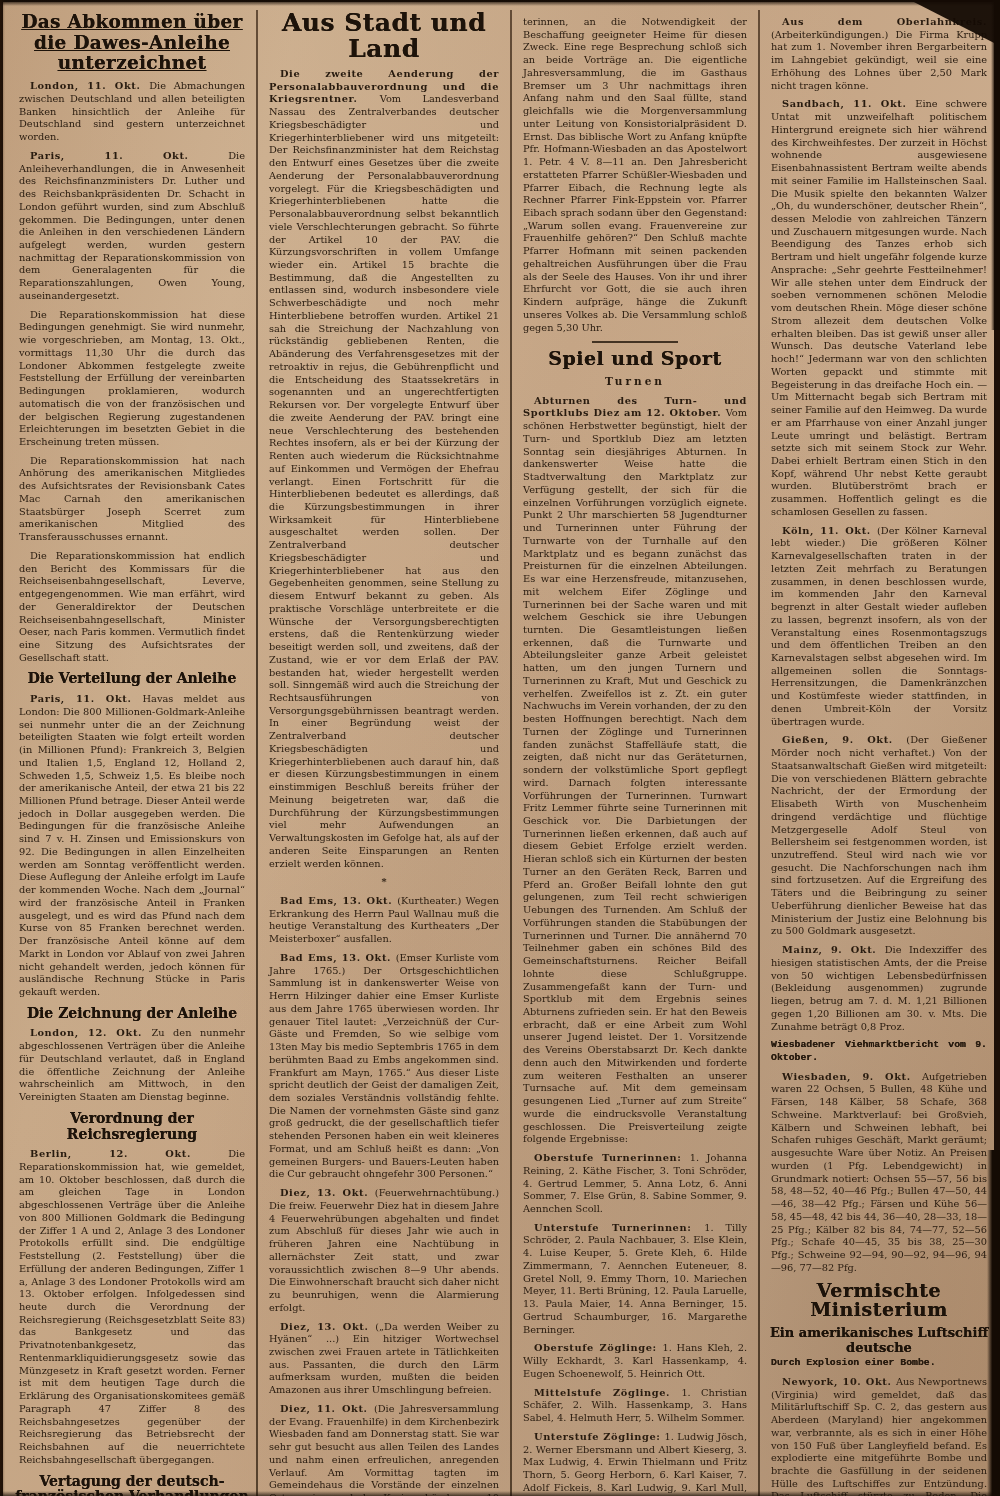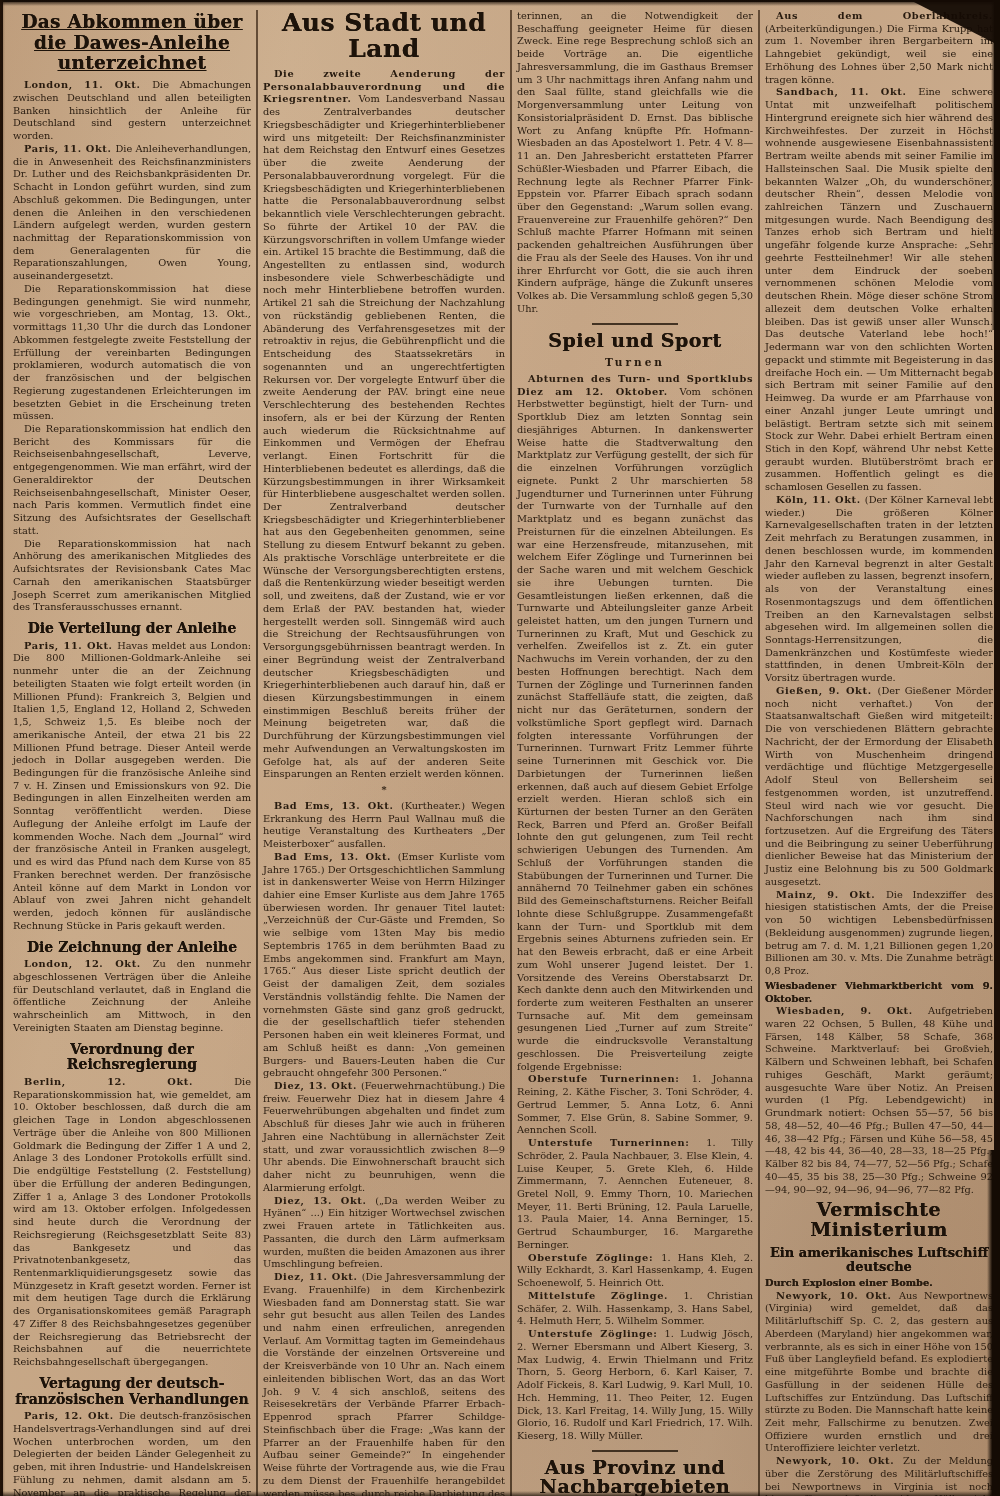--- a/index.html
+++ b/index.html
@@ -31,7 +31,7 @@
   .col3{flex:0 0 236px;}
   .col4{flex:0 0 228px;}
   .vrule{flex:0 0 2px;background:linear-gradient(#4a3421,#2e2012 40%,#3c2a18);margin:0 1px;opacity:.8;}
-  p{margin:0;text-indent:11px;}
+  p{margin:6px;text-indent:11px;}
   p.cont{text-indent:0;}
   p b.dl{letter-spacing:.6px;}
   .mainhead{

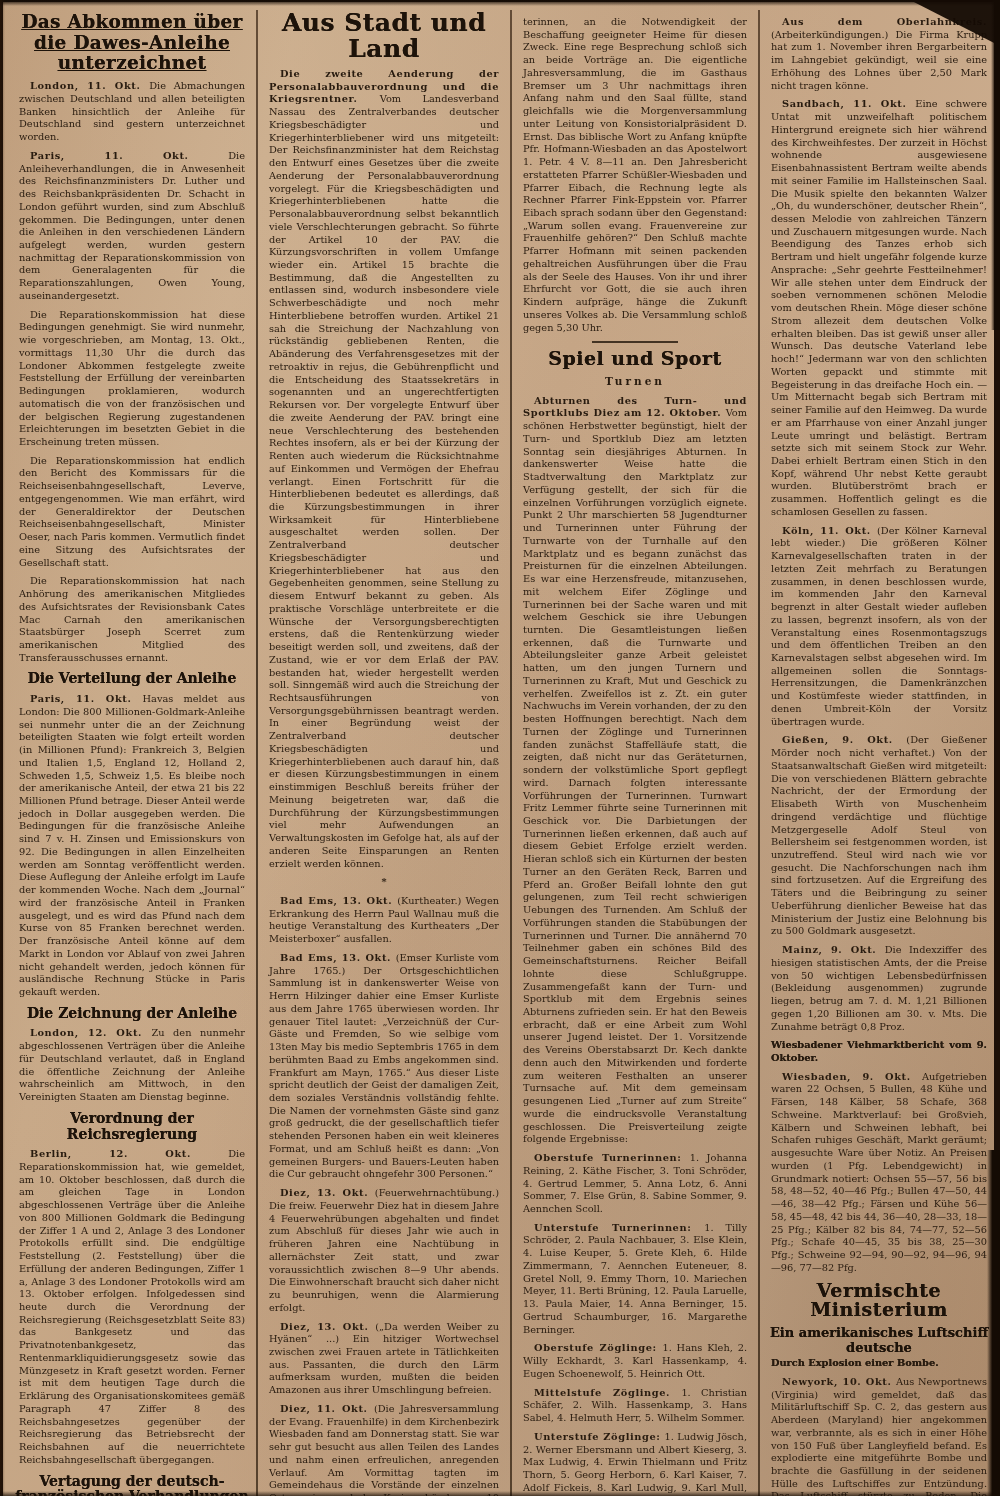--- a/index.html
+++ b/index.html
@@ -75,8 +75,8 @@
         <p><b class="dl">London, 11. Okt. </b><span>Die Abmachungen zwischen Deutschland und allen beteiligten Banken hinsichtlich der Anleihe für Deutschland sind gestern unterzeichnet worden.</span></p>
         <p><b class="dl">Paris, 11. Okt. </b><span>Die Anleiheverhandlungen, die in Anwesenheit des Reichsfinanzministers Dr. Luther und des Reichsbankpräsidenten Dr. Schacht in London geführt wurden, sind zum Abschluß gekommen. Die Bedingungen, unter denen die Anleihen in den verschiedenen Ländern aufgelegt werden, wurden gestern nachmittag der Reparationskommission von dem Generalagenten für die Reparationszahlungen, Owen Young, auseinandergesetzt.</span></p>
         <p>Die Reparationskommission hat diese Bedingungen genehmigt. Sie wird nunmehr, wie vorgeschrieben, am Montag, 13. Okt., vormittags 11,30 Uhr die durch das Londoner Abkommen festgelegte zweite Feststellung der Erfüllung der vereinbarten Bedingungen proklamieren, wodurch automatisch die von der französischen und der belgischen Regierung zugestandenen Erleichterungen im besetzten Gebiet in die Erscheinung treten müssen.</p>
+        <p>Die Reparationskommission hat nach Anhörung des amerikanischen Mitgliedes des Aufsichtsrates der Revisionsbank Cates Mac Carnah den amerikanischen Staatsbürger Joseph Scerret zum amerikanischen Mitglied des Transferausschusses ernannt.</p>
         <p>Die Reparationskommission hat endlich den Bericht des Kommissars für die Reichseisenbahngesellschaft, Leverve, entgegengenommen. Wie man erfährt, wird der Generaldirektor der Deutschen Reichseisenbahngesellschaft, Minister Oeser, nach Paris kommen. Vermutlich findet eine Sitzung des Aufsichtsrates der Gesellschaft statt.</p>
-        <p>Die Reparationskommission hat nach Anhörung des amerikanischen Mitgliedes des Aufsichtsrates der Revisionsbank Cates Mac Carnah den amerikanischen Staatsbürger Joseph Scerret zum amerikanischen Mitglied des Transferausschusses ernannt.</p>
         <h3 class="head">Die Verteilung der Anleihe</h3>
         <p><b class="dl">Paris, 11. Okt. </b><span>Havas meldet aus London: Die 800 Millionen-Goldmark-Anleihe sei nunmehr unter die an der Zeichnung beteiligten Staaten wie folgt erteilt worden (in Millionen Pfund): Frankreich 3, Belgien und Italien 1,5, England 12, Holland 2, Schweden 1,5, Schweiz 1,5. Es bleibe noch der amerikanische Anteil, der etwa 21 bis 22 Millionen Pfund betrage. Dieser Anteil werde jedoch in Dollar ausgegeben werden. Die Bedingungen für die französische Anleihe sind 7 v. H. Zinsen und Emissionskurs von 92. Die Bedingungen in allen Einzelheiten werden am Sonntag veröffentlicht werden. Diese Auflegung der Anleihe erfolgt im Laufe der kommenden Woche. Nach dem „Journal“ wird der französische Anteil in Franken ausgelegt, und es wird das Pfund nach dem Kurse von 85 Franken berechnet werden. Der französische Anteil könne auf dem Markt in London vor Ablauf von zwei Jahren nicht gehandelt werden, jedoch können für ausländische Rechnung Stücke in Paris gekauft werden.</span></p>
         <h3 class="head">Die Zeichnung der Anleihe</h3>

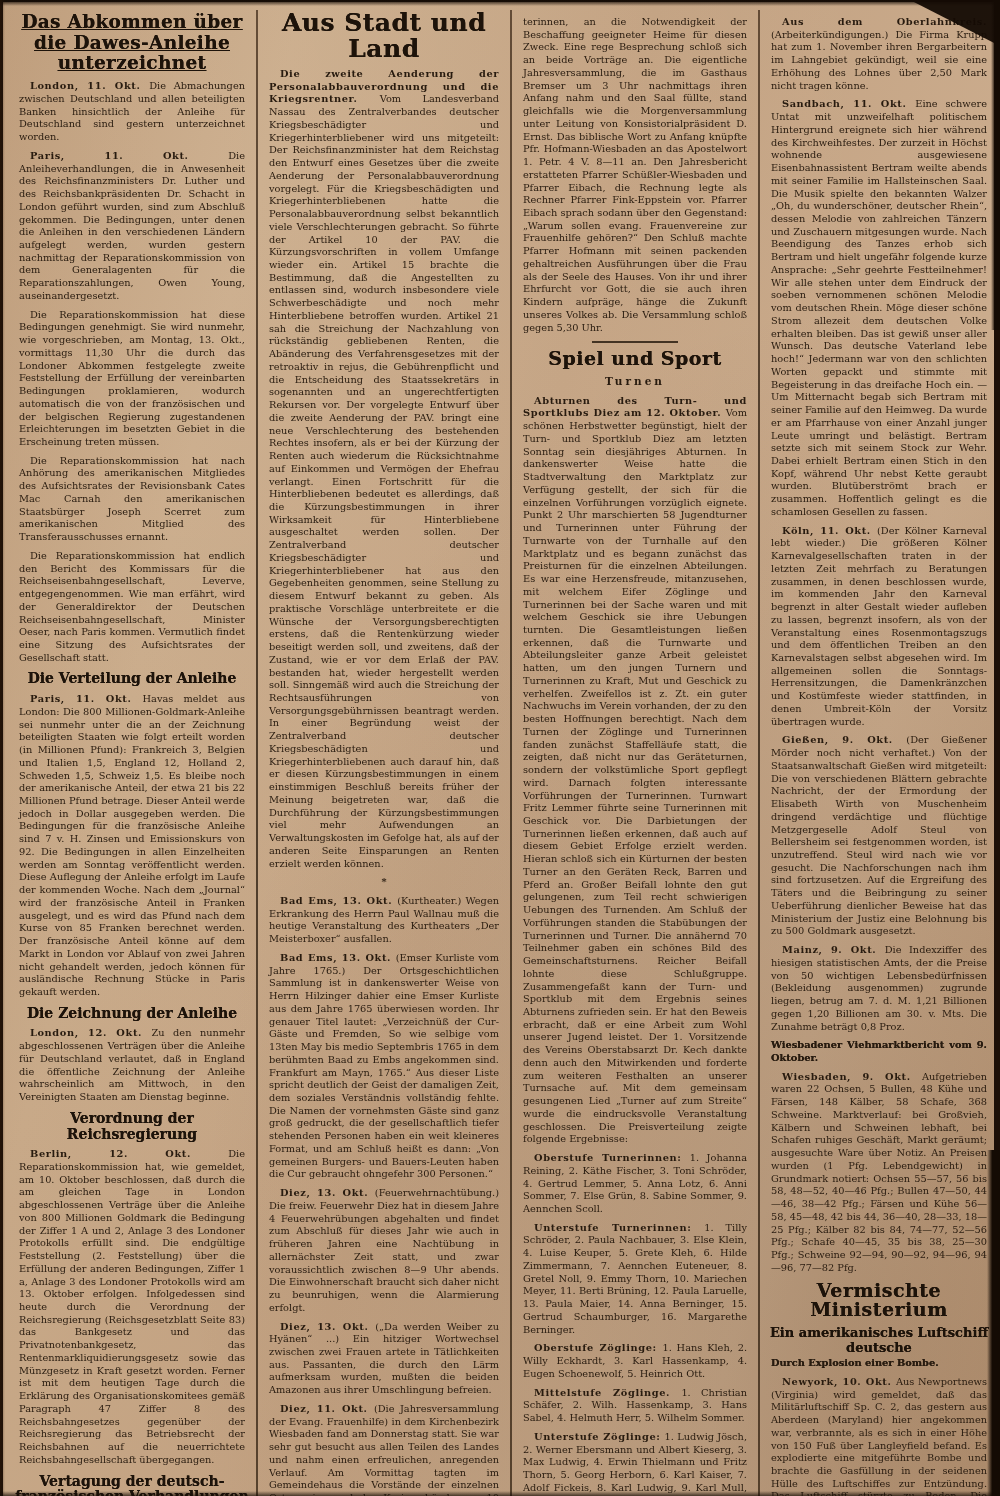--- a/index.html
+++ b/index.html
@@ -53,7 +53,7 @@
     font-size:10.5px;font-weight:700;text-align:center;letter-spacing:3px;
     margin:2px 0 3px;
   }
-  .bhead{font-weight:700;text-indent:0;margin-top:2px;text-shadow:0 0 .3px #241a10;}
+  .bhead{font-weight:700;text-indent:0;margin-top:2px;text-shadow:0 0 .3px #241a10;font-family:Liberation Mono, monospace;}
   .star{text-align:center;text-indent:0;margin:3px 0;font-weight:700;}
   .rule{width:86px;border:0;border-top:2.5px solid #2c1f12;margin:7px auto 6px;opacity:.85;}
   

